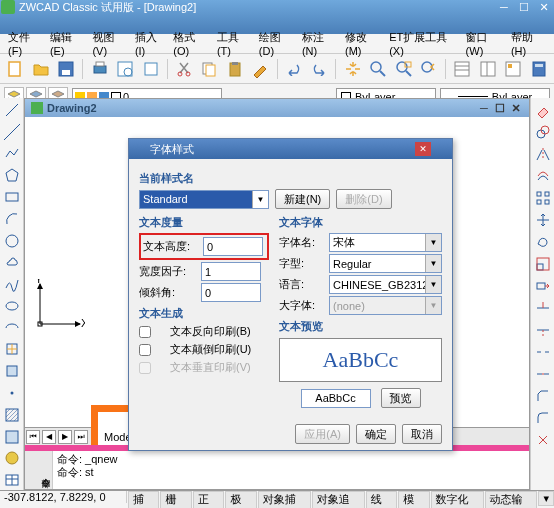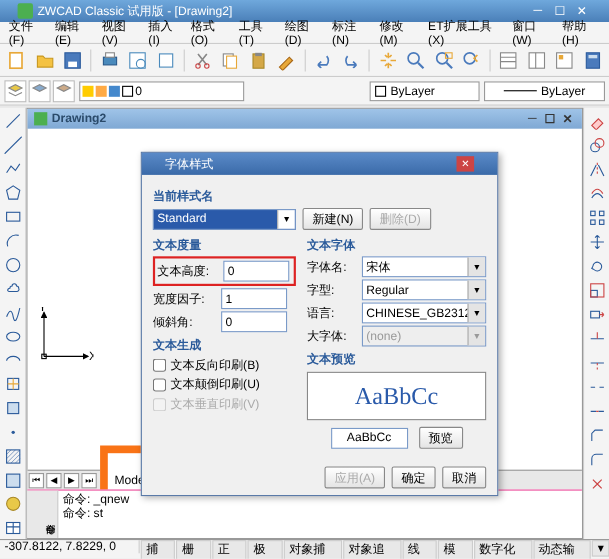--- a/index.html
+++ b/index.html
@@ -4,7 +4,7 @@
 <style>
 *{box-sizing:border-box;margin:0;padding:0;font-family:"Microsoft YaHei",SimSun,sans-serif;font-size:11px}
 body{width:554px;height:508px;background:#e8e8e8;overflow:hidden;position:relative}
-.titlebar{height:20px;background:linear-gradient(#6fa8dc,#4a7fb8);display:flex;align-items:center;padding:0 16px;color:#fff}
+.titlebar{height:34px;background:linear-gradient(#6fa8dc,#4a7fb8);display:flex;align-items:flex-start;padding:0 1px;color:#fff}
 .titlebar .logo{width:14px;height:14px;background:#4caf50;border-radius:2px;margin-right:4px}
 .titlebar .title{flex:1}
 .titlebar .winbtn{width:18px;height:14px;margin-left:2px;display:flex;align-items:center;justify-content:center;cursor:pointer}

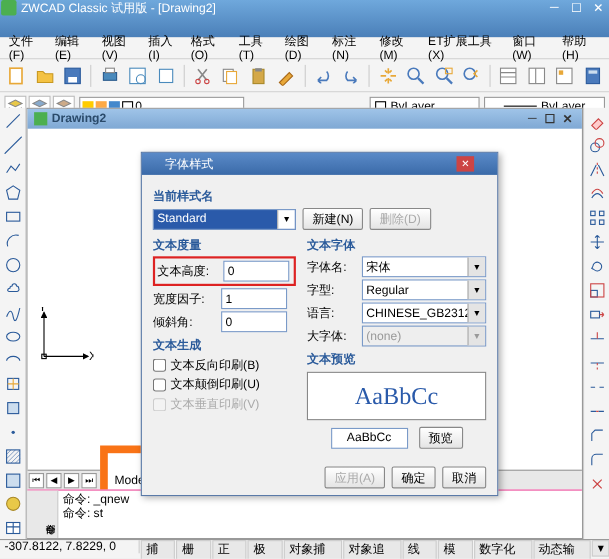--- a/index.html
+++ b/index.html
@@ -57,7 +57,7 @@
 .redbox{border:2px solid #d22 !important}
 .cols{display:flex;gap:10px}
 .col{flex:1}
-.chk{display:flex;align-items:center;gap:4px;margin-bottom:3px}
+.chk{display:flex;align-items:center;gap:19px;margin-bottom:3px}
 .chk input{width:12px;height:12px}
 .chk.dis{color:#aaa}
 .preview{height:44px;border:1px solid #888;background:#fff;display:flex;align-items:center;justify-content:center;font-family:serif;font-size:22px;color:#2a5aaa;margin-top:4px}

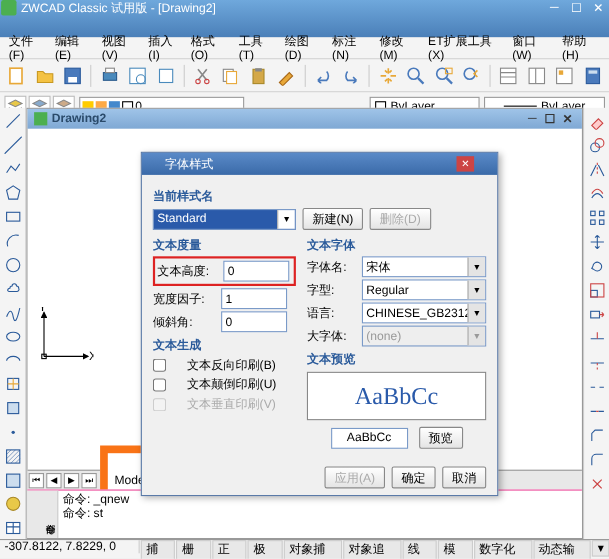--- a/index.html
+++ b/index.html
@@ -35,7 +35,7 @@
 .tabstrip .tb{width:14px;height:14px;border:1px solid #999;background:#fff;margin:0 1px;display:flex;align-items:center;justify-content:center;font-size:8px;cursor:pointer}
 .tabstrip .tab{padding:19px 6px;background:#d4d4d4;border:7px solid #f97316;margin-left:2px;cursor:pointer}
 .tabstrip .tab.active{background:#fff}
-.cmdwin{position:absolute;bottom:0;left:0;right:0;height:44px;background:#fff;border-top:1px solid #ec4899;display:flex}
+.cmdwin{position:absolute;bottom:0;left:0;right:0;height:44px;background:#fff;border-top:6px solid #ec4899;display:flex}
 .cmdgrip{width:28px;background:#e8e8e8;border-right:1px solid #ccc;writing-mode:vertical-rl;text-align:center;font-size:9px;padding-top:2px}
 .cmdlines{flex:1;padding:2px 4px;font-family:SimSun;line-height:13px}
 .statusbar{position:absolute;bottom:0;left:0;right:0;height:18px;background:#f4f4f4;border-top:1px solid #999;display:flex;align-items:flex-start;font-size:10px}

